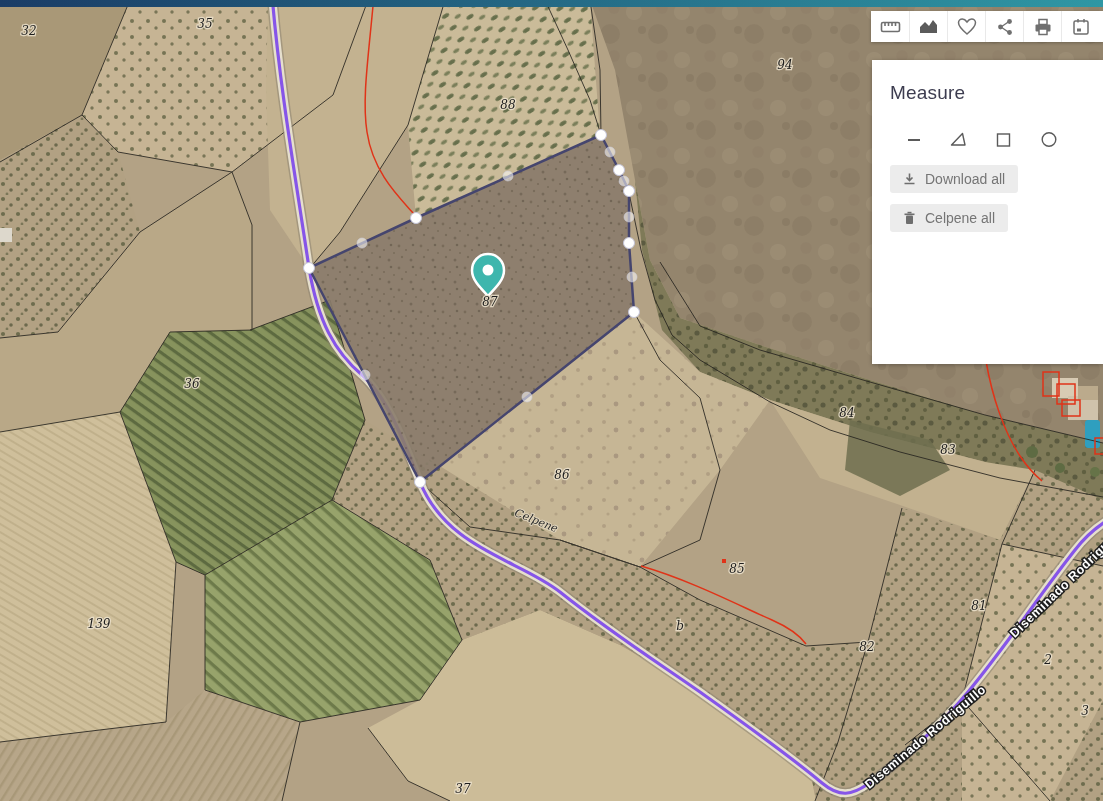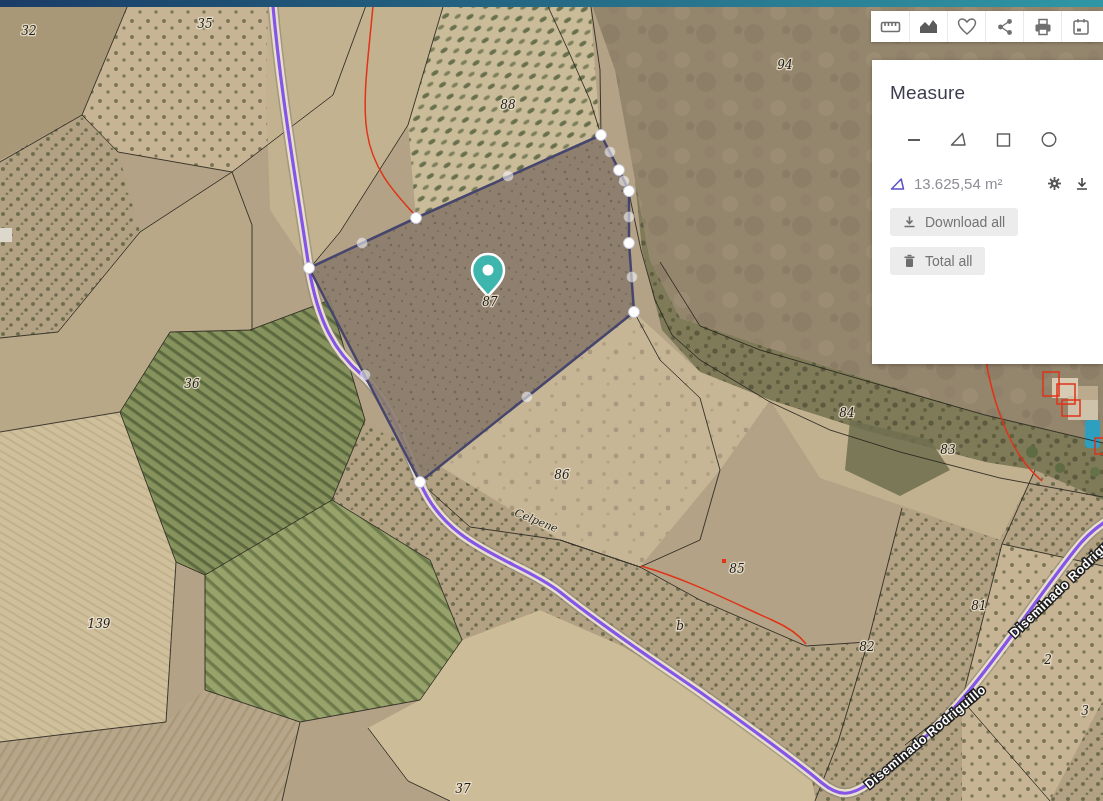--- a/index.html
+++ b/index.html
@@ -306,29 +306,6 @@
       </button>
     </div>
 
-    <div class="mrow">
-      <svg width="15" height="14" viewBox="0 0 15 14" fill="none" stroke="#5b52c8" stroke-width="1.5" stroke-linejoin="round">
-        <polygon points="1.5,12 13.5,12 11.2,2"></polygon>
-      </svg>
-      <span class="val">13.625,54 m²</span>
-      <button>
-        <svg width="15" height="15" viewBox="0 0 15 15">
-          <g stroke="#555" stroke-width="1.8">
-            <line x1="7.5" y1="1" x2="7.5" y2="14"></line>
-              <line x1="1" y1="7.5" x2="14" y2="7.5"></line>
-            <line x1="3" y1="3" x2="12" y2="12"></line>
-              <line x1="12" y1="3" x2="3" y2="12"></line>
-          </g>
-          <circle cx="7.5" cy="7.5" r="3.6" fill="#555"></circle>
-          <circle cx="7.5" cy="7.5" r="1.5" fill="#fff"></circle>
-        </svg>
-      </button>
-      <button>
-        <svg width="14" height="15" viewBox="0 0 14 15" fill="none" stroke="#444" stroke-width="1.6">
-          <path d="M7,2 V9.5 M3.5,6.5 L7,10 L10.5,6.5 M2,13 H12"></path>
-        </svg>
-      </button>
-    </div>
 
 
     <div class="btncol">

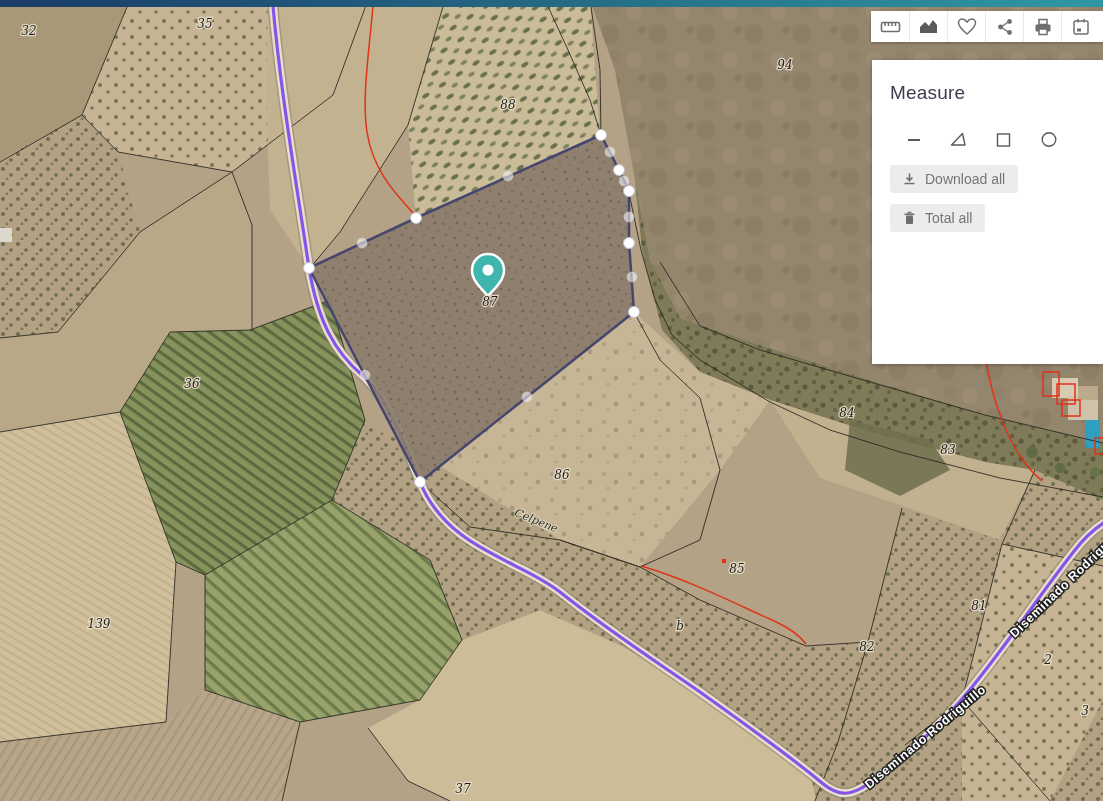--- a/index.html
+++ b/index.html
@@ -321,7 +321,7 @@
           <rect x="1.5" y="2.5" width="10" height="1.6" fill="#6e6e6e"></rect>
           <rect x="4.5" y="0.8" width="4" height="1.6" fill="#6e6e6e"></rect>
         </svg>
-        <span>Total all</span>
+        <span>Celpene all</span>
       </button>
     </div>
   </div>

